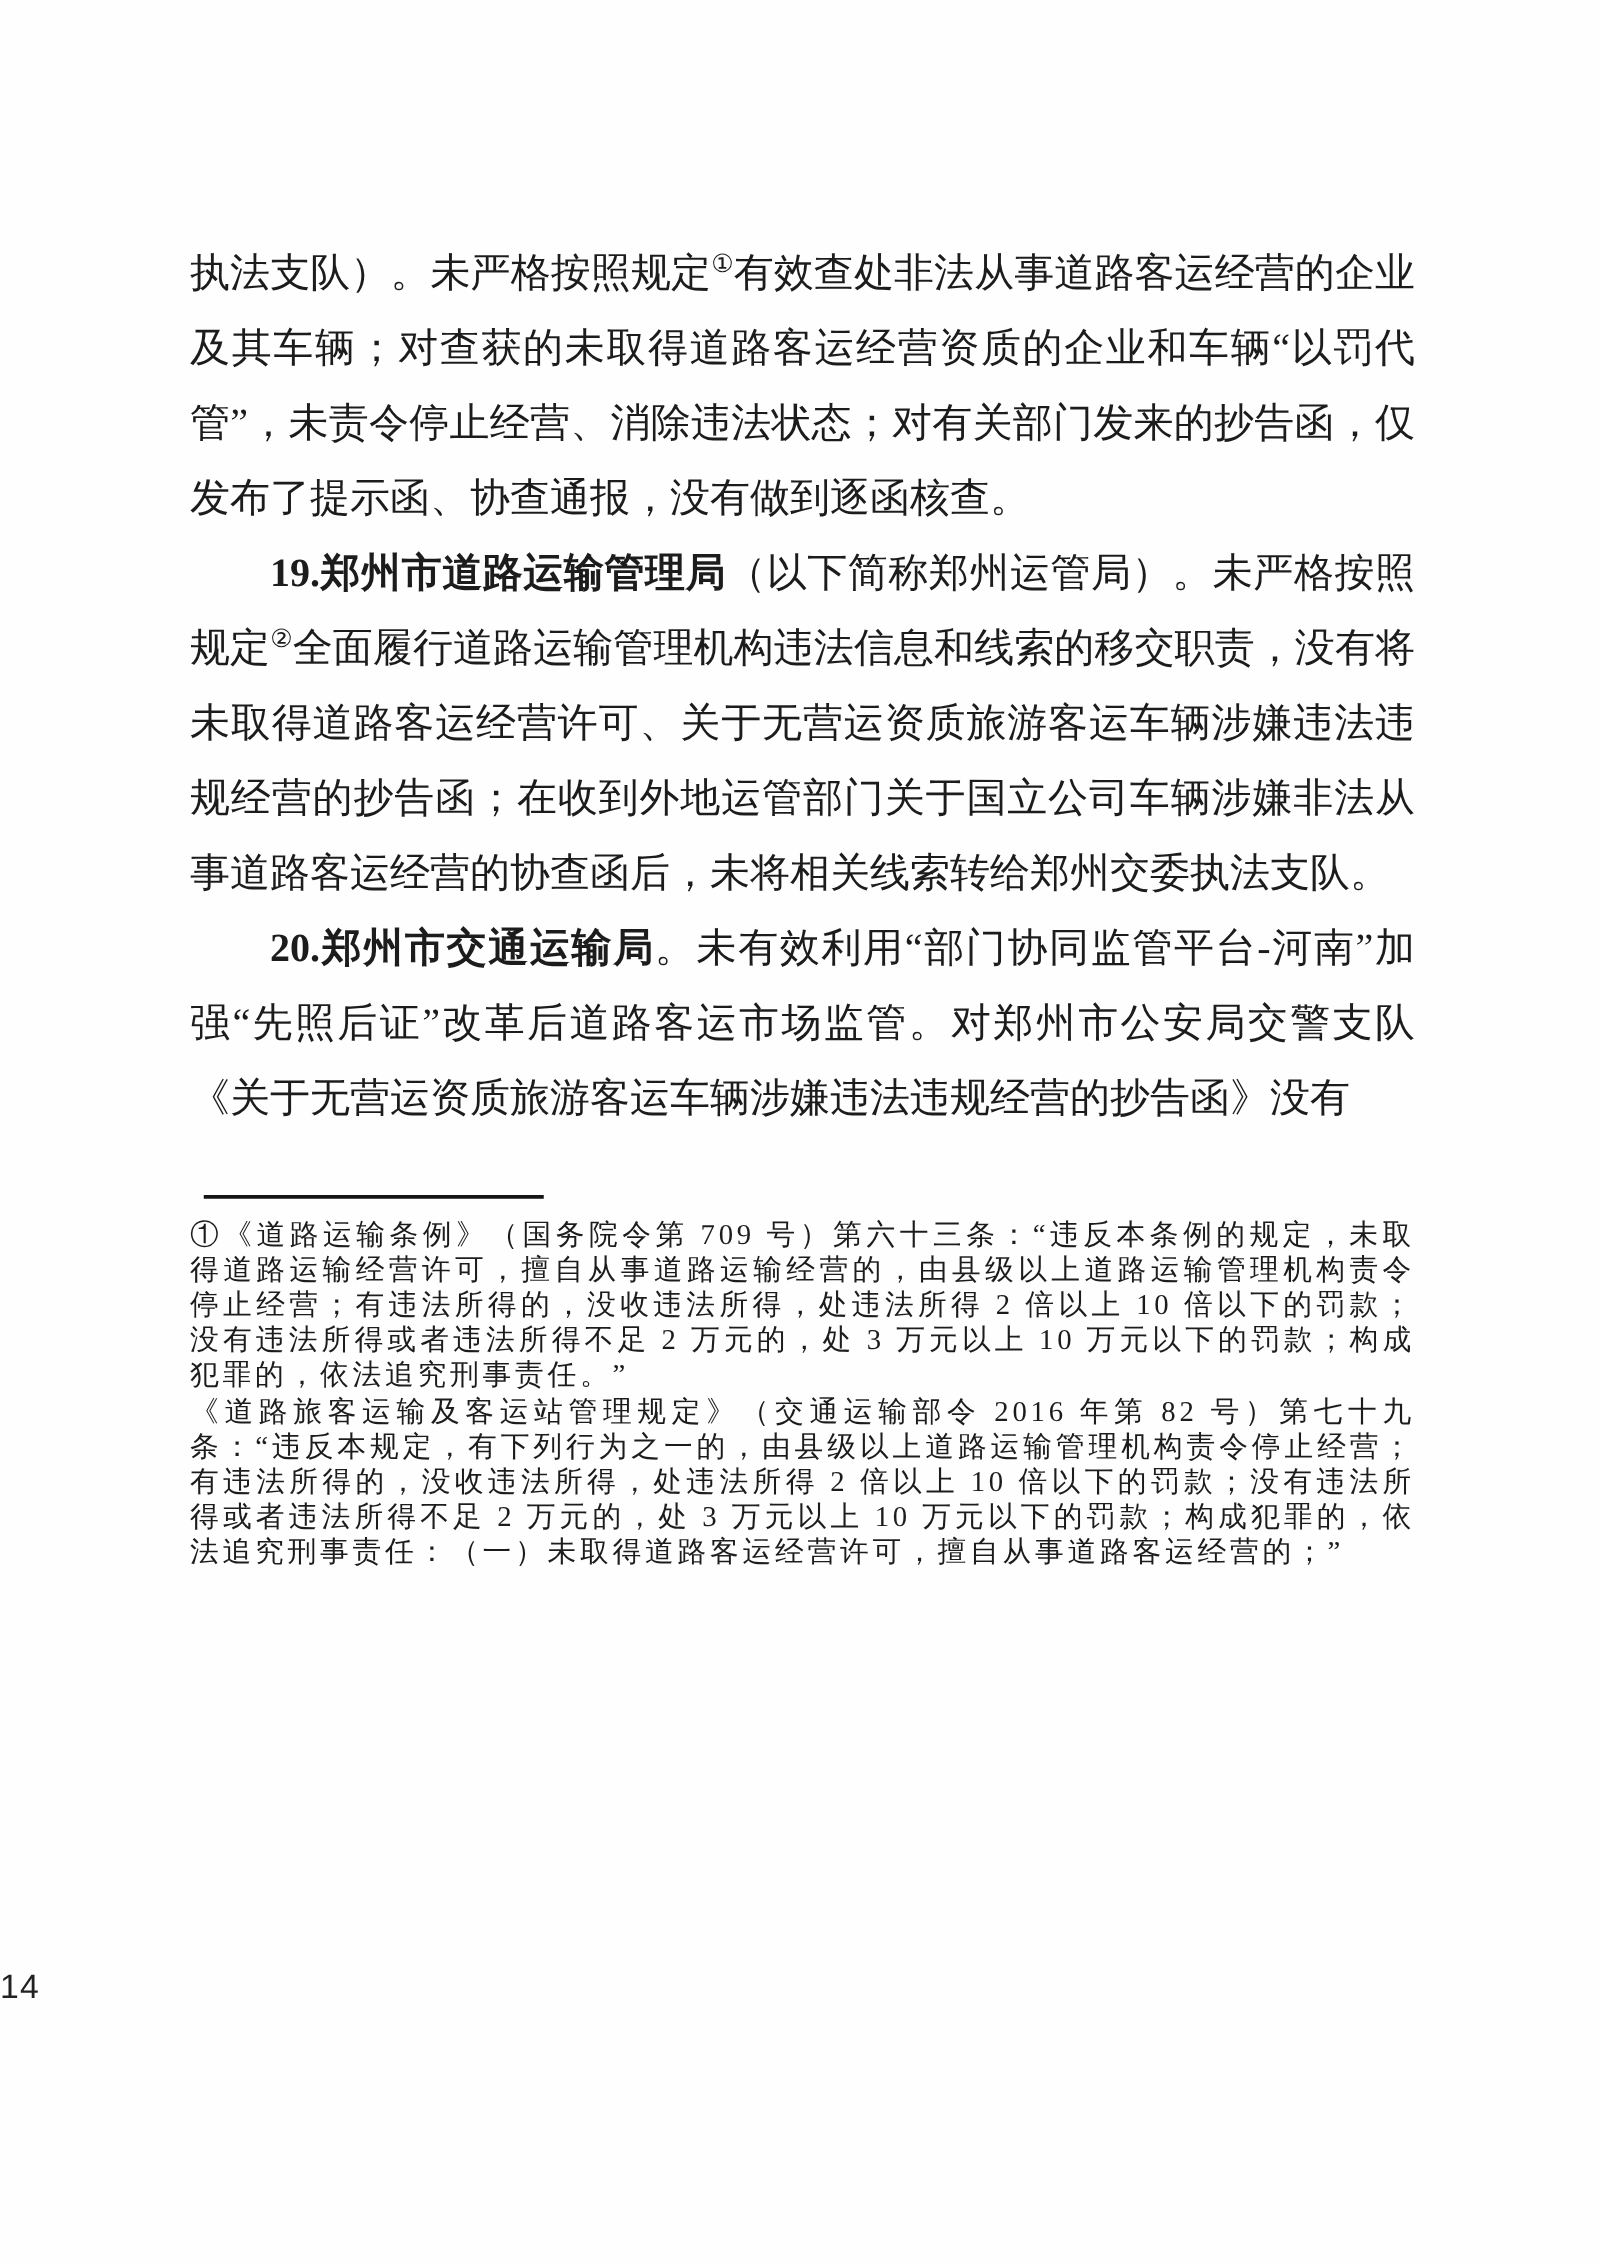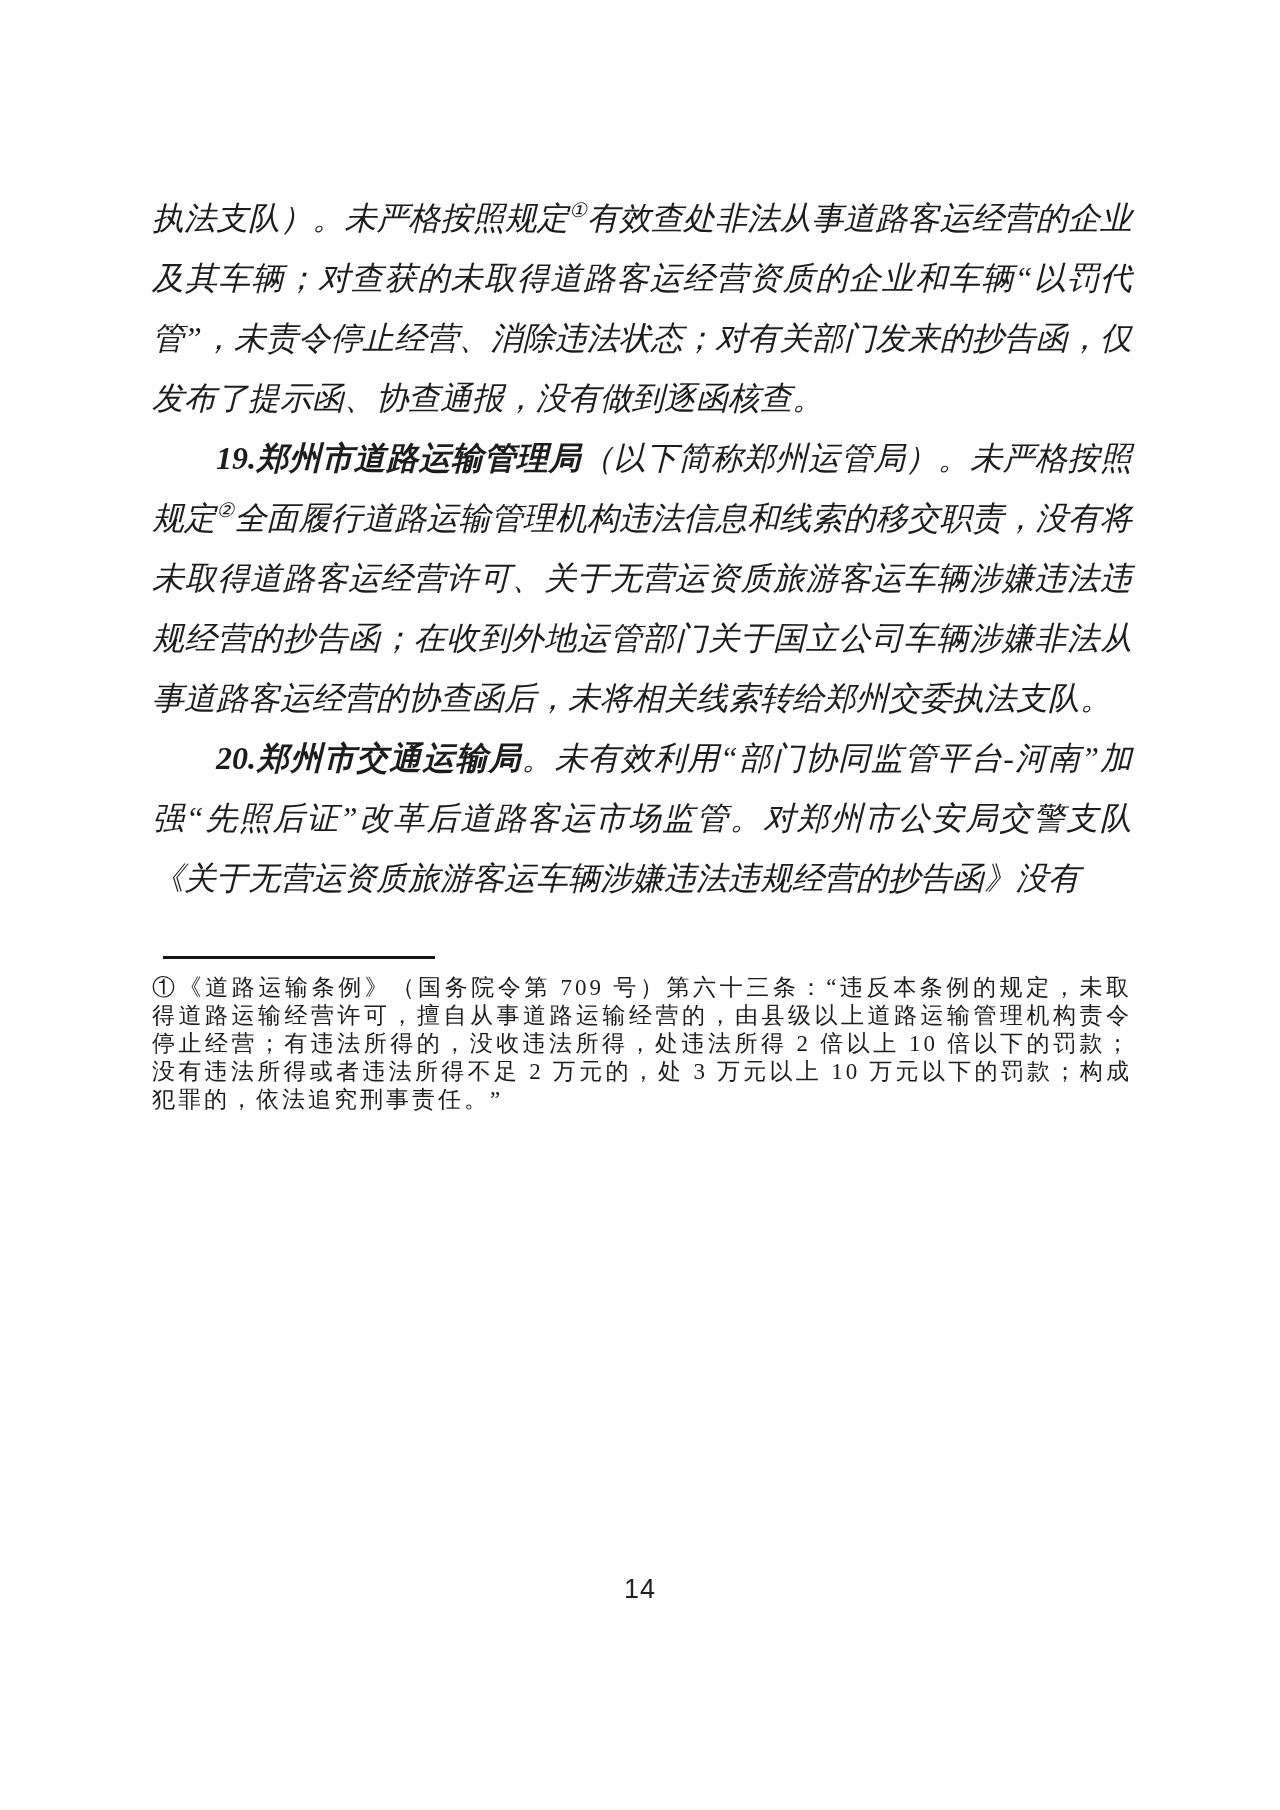--- a/index.html
+++ b/index.html
@@ -25,7 +25,6 @@
     font-size: 32px;
     line-height: 60px;
     text-align: justify;
-    font-style: italic;
   }
   .para {
     margin: 0;

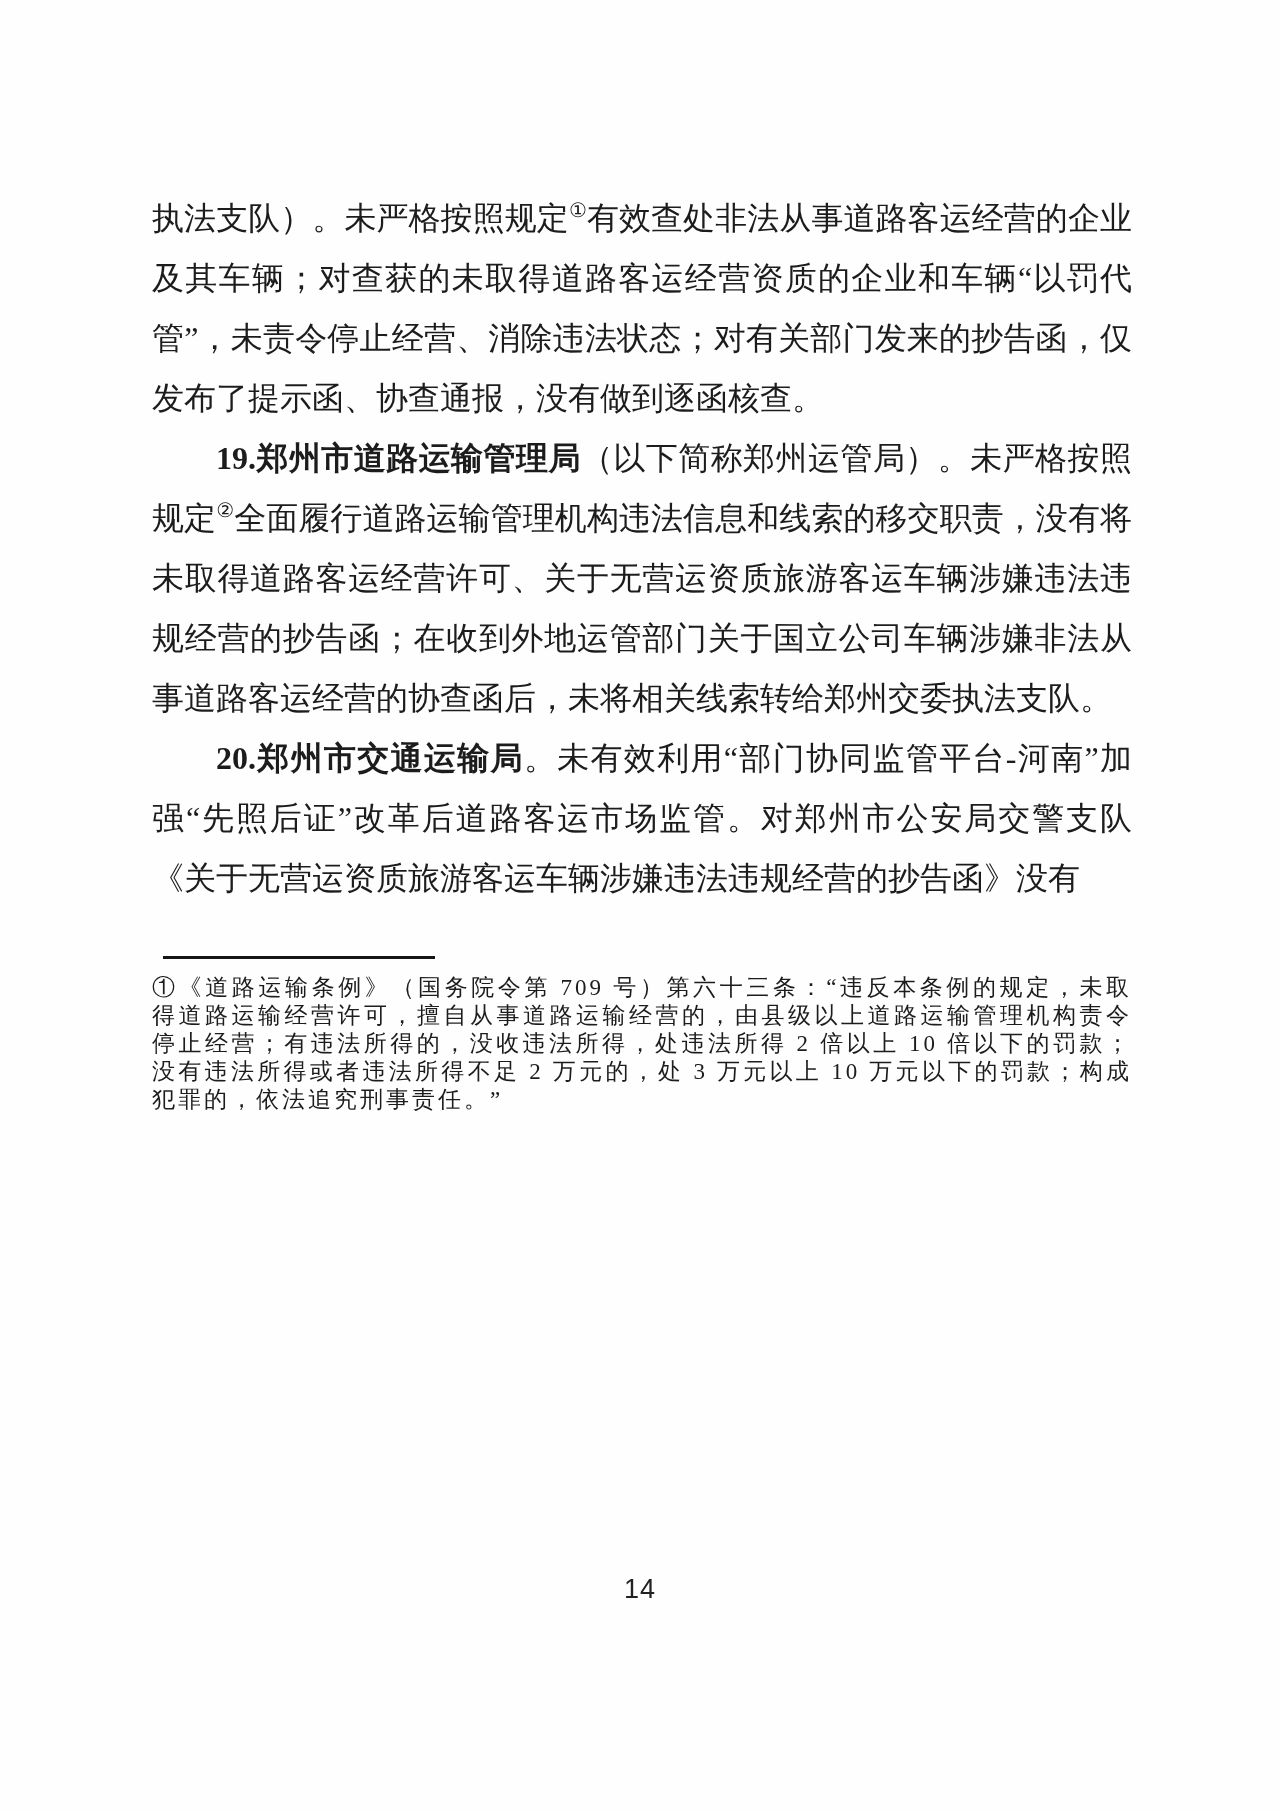--- a/index.html
+++ b/index.html
@@ -98,6 +98,7 @@
 
     <p class="fn"><span>①</span><span>《道路运输条例》（国务院令第 709 号）第六十三条：“违反本条例的规定，未取得道路运输经营许可，擅自从事道路运输经营的，由县级以上道路运输管理机构责令停止经营；有违法所得的，没收违法所得，处违法所得 2 倍以上 10 倍以下的罚款；没有违法所得或者违法所得不足 2 万元的，处 3 万元以上 10 万元以下的罚款；构成犯罪的，依法追究刑事责任。”</span></p>
 
+    <p class="fn"><span></span><span>《道路旅客运输及客运站管理规定》（交通运输部令 2016 年第 82 号）第七十九条：“违反本规定，有下列行为之一的，由县级以上道路运输管理机构责令停止经营；有违法所得的，没收违法所得，处违法所得 2 倍以上 10 倍以下的罚款；没有违法所得或者违法所得不足 2 万元的，处 3 万元以上 10 万元以下的罚款；构成犯罪的，依法追究刑事责任：（一）未取得道路客运经营许可，擅自从事道路客运经营的；”</span></p>
 
 
 

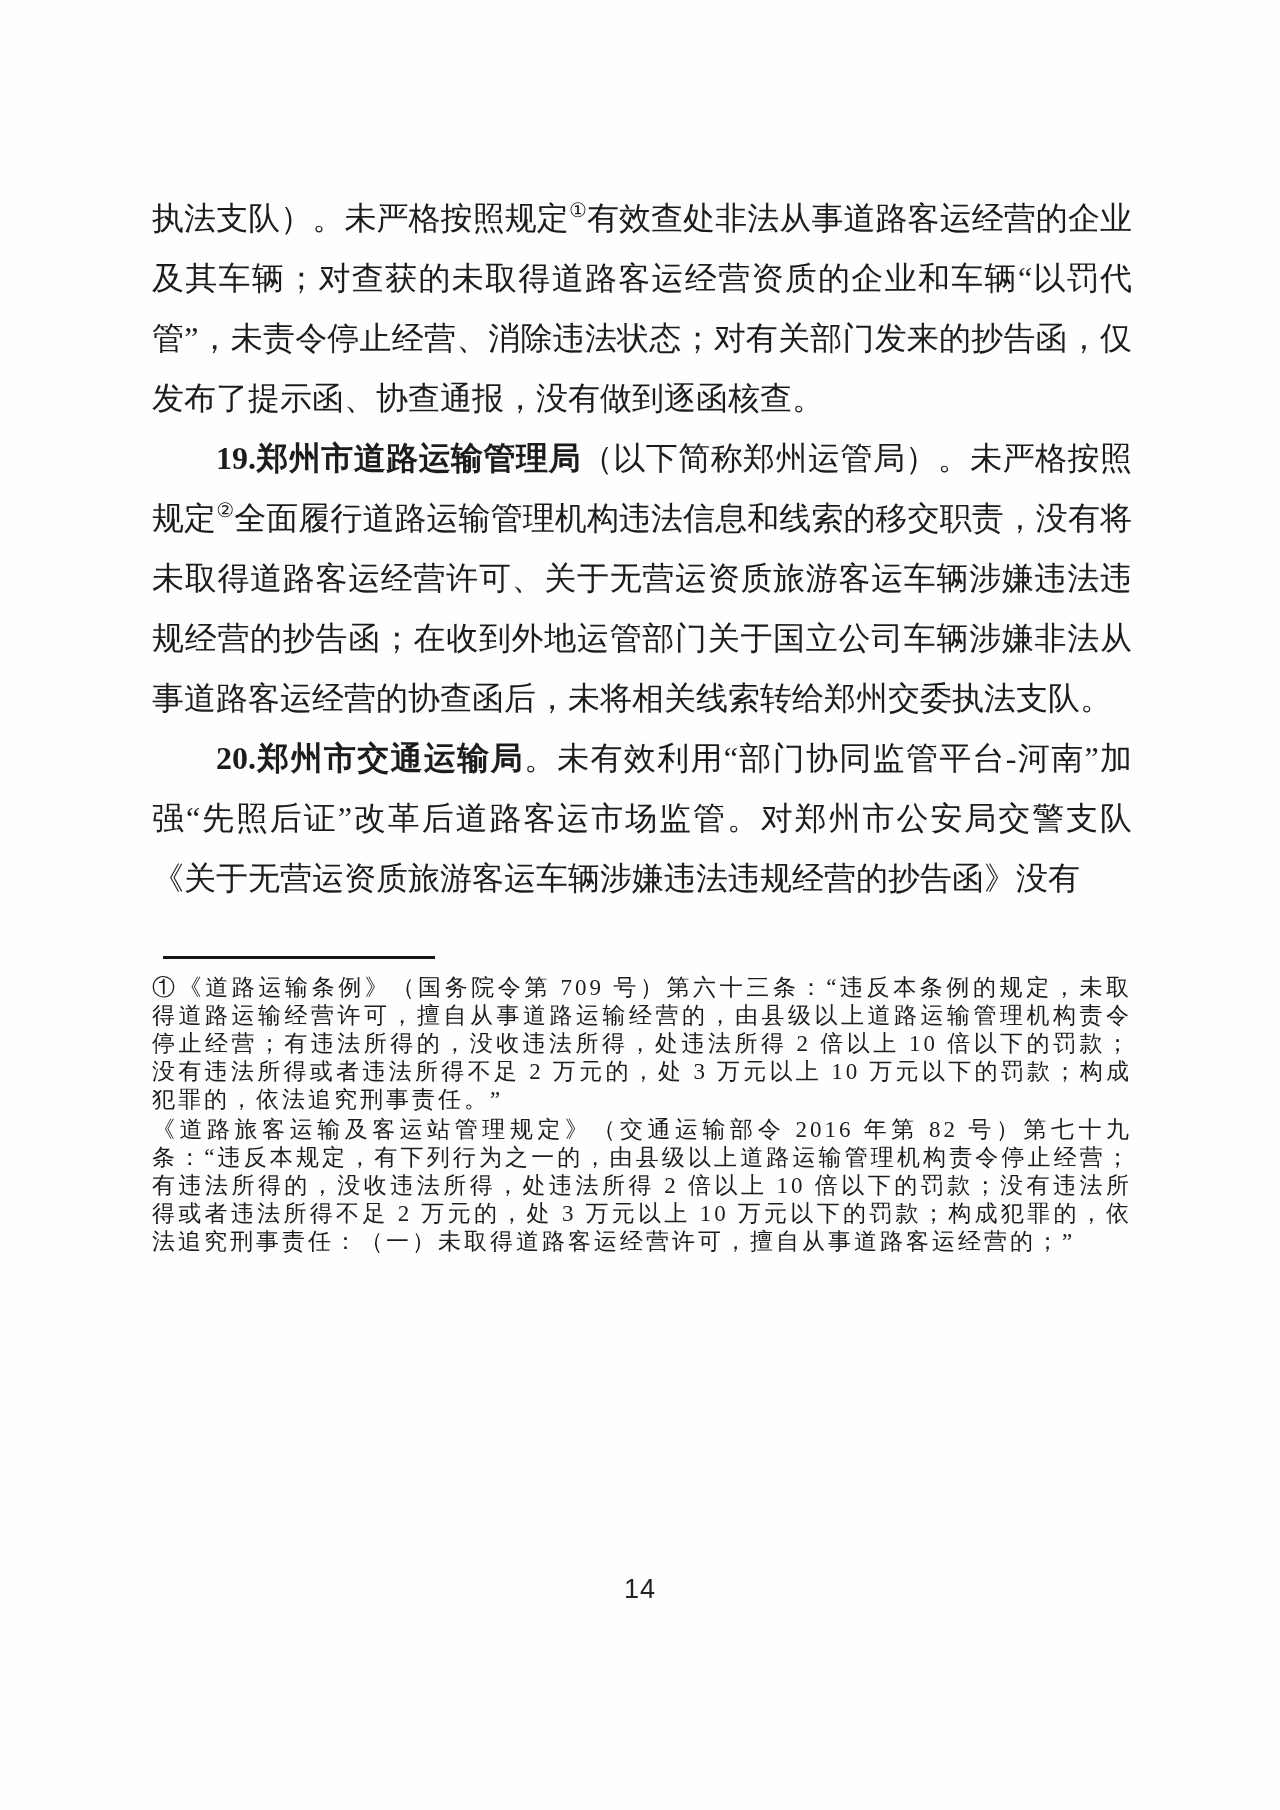--- a/index.html
+++ b/index.html
@@ -70,7 +70,7 @@
     top: 1574px;
     left: 0;
     width: 100%;
-    text-align: center;
+    text-align: left;
     font-size: 27px;
     letter-spacing: 1px;
     font-family: "Liberation Sans", "DejaVu Sans", sans-serif;

